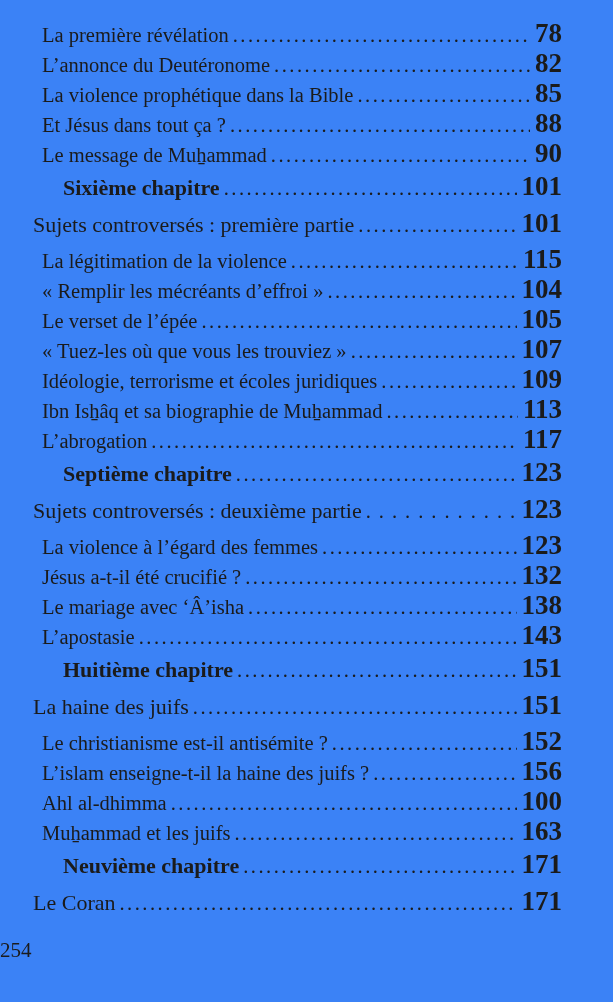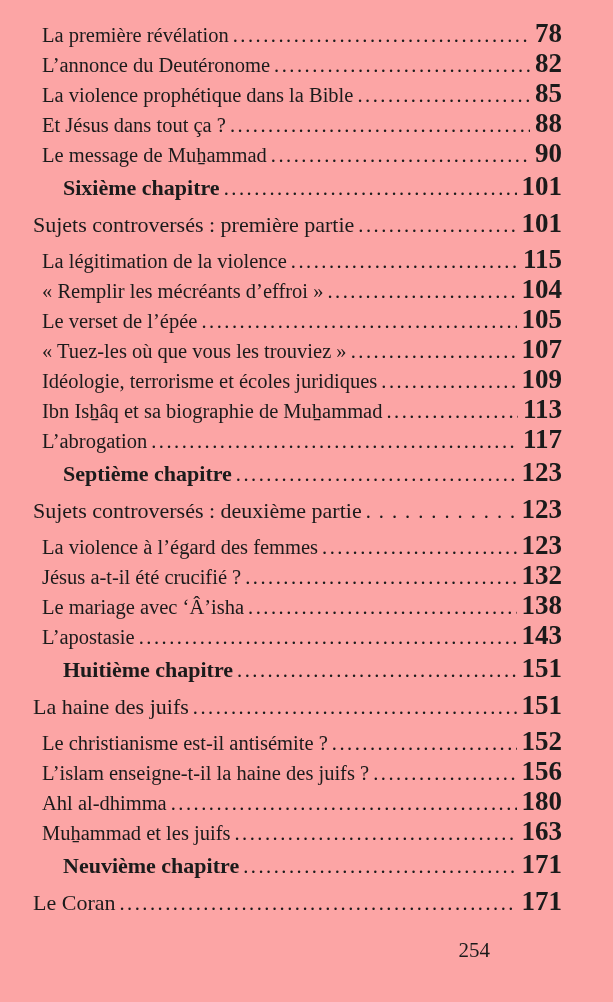--- a/index.html
+++ b/index.html
@@ -85,7 +85,7 @@
 </head>
 <body>
 
-<div class="page" style="color: rgb(27, 27, 27); background: #fca5a5;">
+<div class="page" style="color: rgb(27, 27, 27); background: #3b82f6;">
   <div class="toc">
       <div class="toc-row level-sub">
     <span class="label">La première révélation</span>

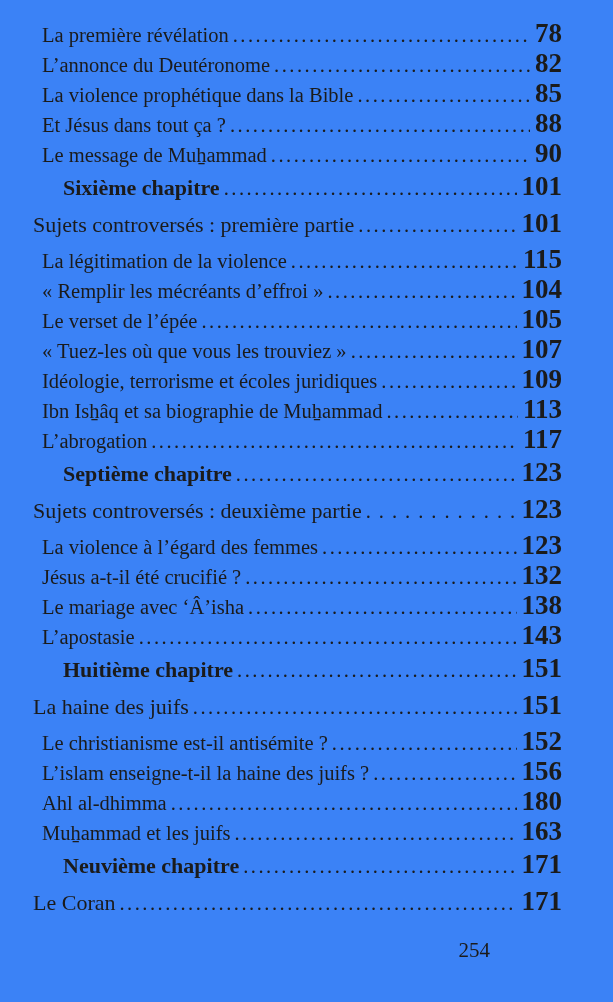--- a/index.html
+++ b/index.html
@@ -210,7 +210,7 @@
       <div class="toc-row level-sub">
     <span class="label">Ahl al-dhimma</span>
     <span class="leader"></span>
-    <span class="pagenum">180</span>
+    <span class="pagenum">100</span>
   </div>
       <div class="toc-row level-sub">
     <span class="label">Muẖammad et les juifs</span>

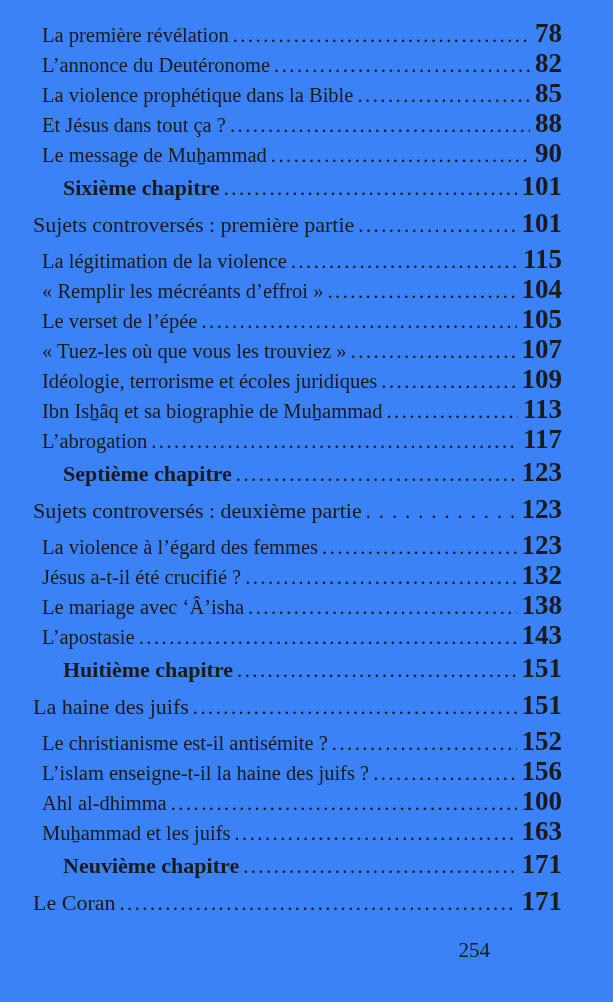--- a/index.html
+++ b/index.html
@@ -77,7 +77,7 @@
     top: 936px;
     left: 0;
     width: 490px;
-    text-align: right;
+    text-align: left;
     font-size: 21px;
     line-height: 28px;
   }

